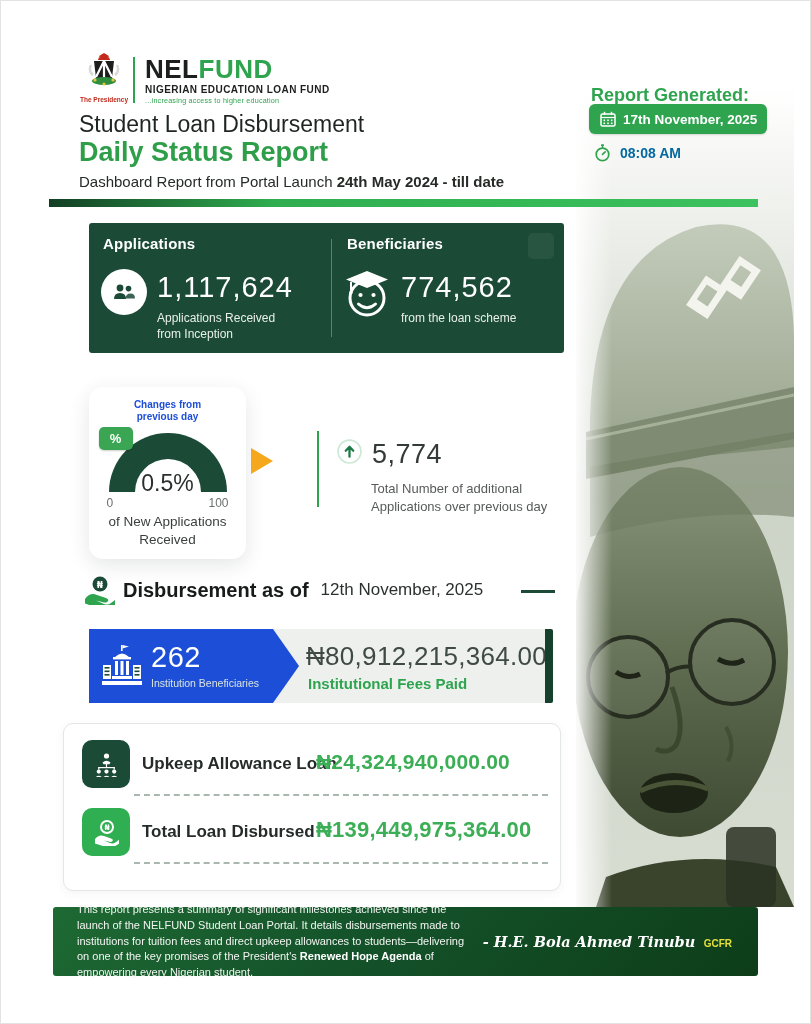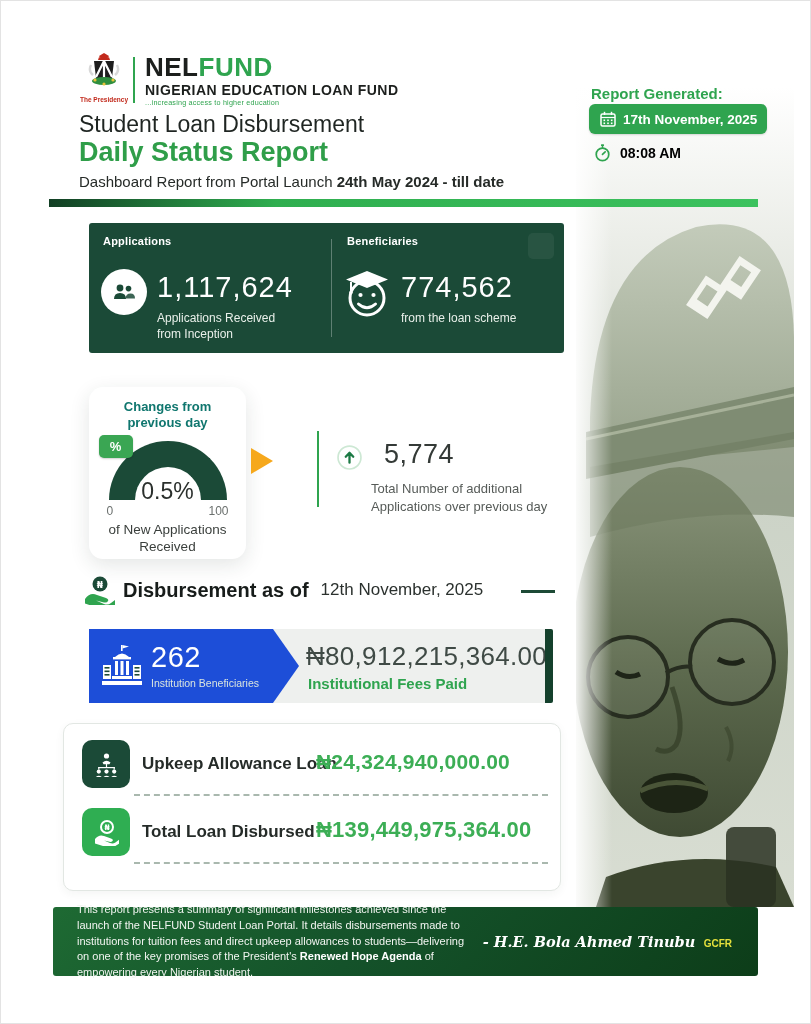--- a/index.html
+++ b/index.html
@@ -17,7 +17,7 @@
   .logotype .word{font-size:26px;font-weight:800;letter-spacing:.5px;}
   .logotype .nel{color:#1c1f1d;}
   .logotype .fund{color:#2fa44f;}
-  .logotype .sub{font-size:14px;font-weight:700;color:#1c1f1d;letter-spacing:.45px;margin-top:3px;}
+  .logotype .sub{font-size:10px;font-weight:700;color:#1c1f1d;letter-spacing:.45px;margin-top:3px;}
   .logotype .tag{font-size:7.2px;color:#2fa44f;margin-top:2px;letter-spacing:.2px;}
   .title1{position:absolute;left:78px;top:110px;font-size:23px;font-weight:500;color:#1f2522;}
   .title2{position:absolute;left:78px;top:136px;font-size:27px;font-weight:800;color:#2f9e49;}

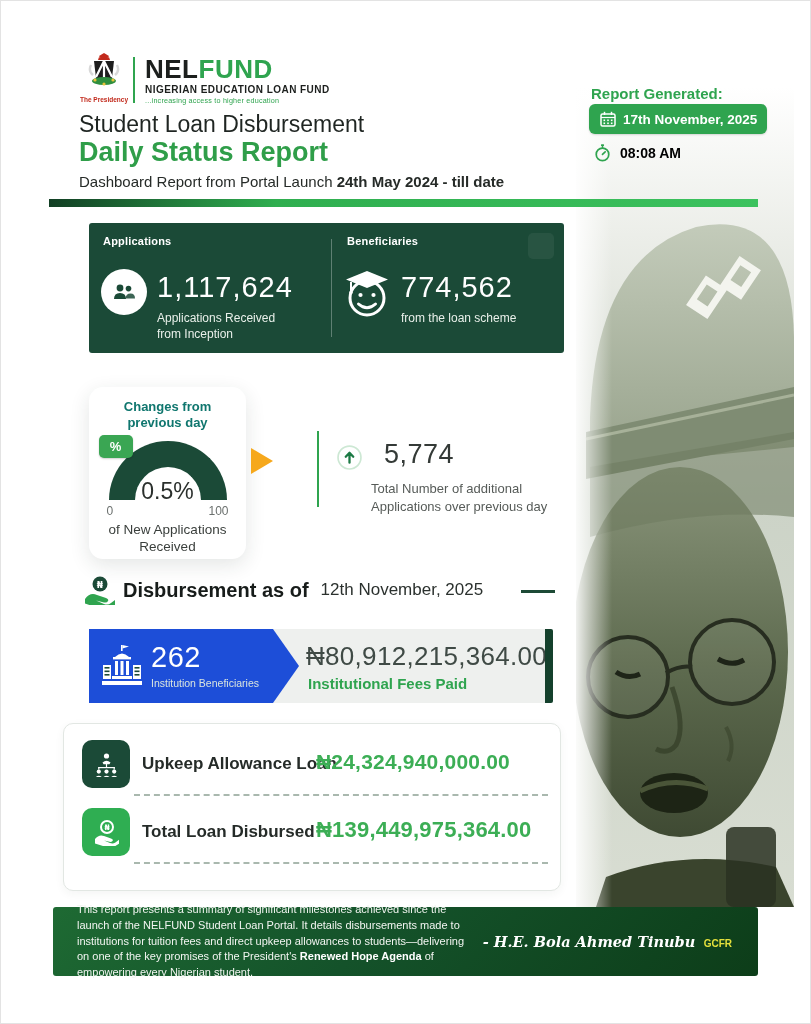--- a/index.html
+++ b/index.html
@@ -26,7 +26,7 @@
   .green-bar{position:absolute;left:48px;top:198px;width:709px;height:8px;
     background:linear-gradient(90deg,#123f24 0%,#2fae4f 32%,#3cc25e 100%);}
   
-  .rg-label{position:absolute;left:590px;top:84px;font-size:15px;font-weight:700;color:#2fa44f;}
+  .rg-label{position:absolute;left:590px;top:84px;font-size:18px;font-weight:700;color:#2fa44f;}
   .rg-pill{position:absolute;left:588px;top:103px;height:30px;padding:0 10px;border-radius:6px;
     background:#2fa44f;display:flex;align-items:center;gap:6px;color:#fff;font-size:13.5px;font-weight:600;
     box-shadow:0 1px 2px rgba(0,0,0,.15);}

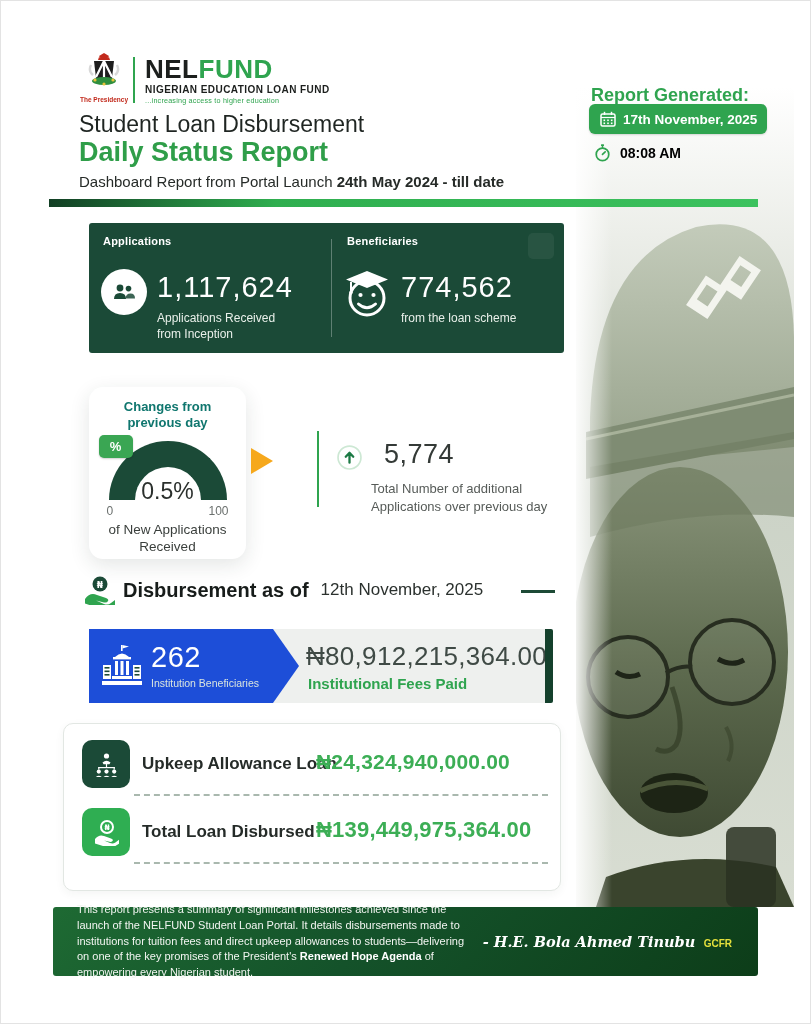--- a/index.html
+++ b/index.html
@@ -31,7 +31,7 @@
     background:#2fa44f;display:flex;align-items:center;gap:6px;color:#fff;font-size:13.5px;font-weight:600;
     box-shadow:0 1px 2px rgba(0,0,0,.15);}
   .rg-time{position:absolute;left:592px;top:142px;display:flex;align-items:center;gap:8px;
-    font-size:14px;font-weight:600;color:#000000;}
+    font-size:14px;font-weight:600;color:#0369a1;}
   
   .photo{position:absolute;left:575px;top:86px;width:218px;height:820px;overflow:hidden;}
   

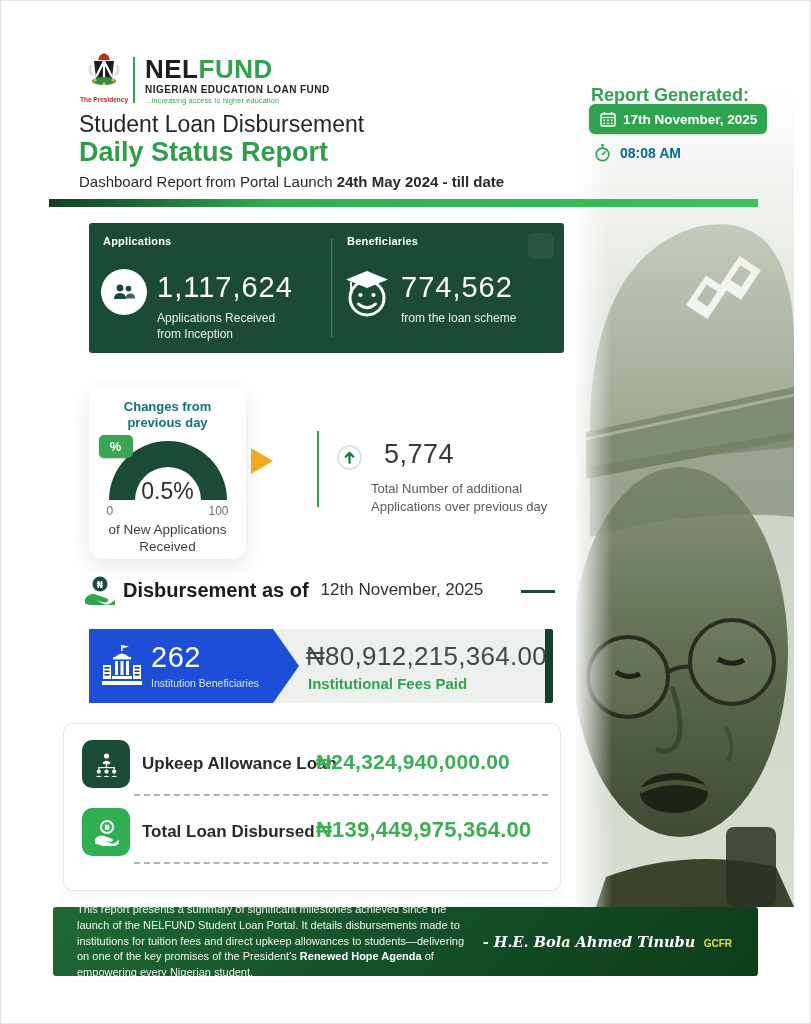--- a/index.html
+++ b/index.html
@@ -39,7 +39,7 @@
     border-radius:3px;color:#fff;}
   .stats-card .wm{position:absolute;right:10px;top:10px;width:26px;height:26px;border-radius:5px;
     background:rgba(255,255,255,.06);}
-  .stat-label{position:absolute;font-size:11px;font-weight:700;letter-spacing:.2px;}
+  .stat-label{position:absolute;font-size:15px;font-weight:700;letter-spacing:.2px;}
   .stat-num{position:absolute;font-size:29px;font-weight:500;letter-spacing:1px;}
   .stat-cap{position:absolute;font-size:12px;line-height:1.32;color:#e9f0ea;}
   .v-divider{position:absolute;left:242px;top:16px;bottom:16px;width:1px;background:rgba(255,255,255,.3);}

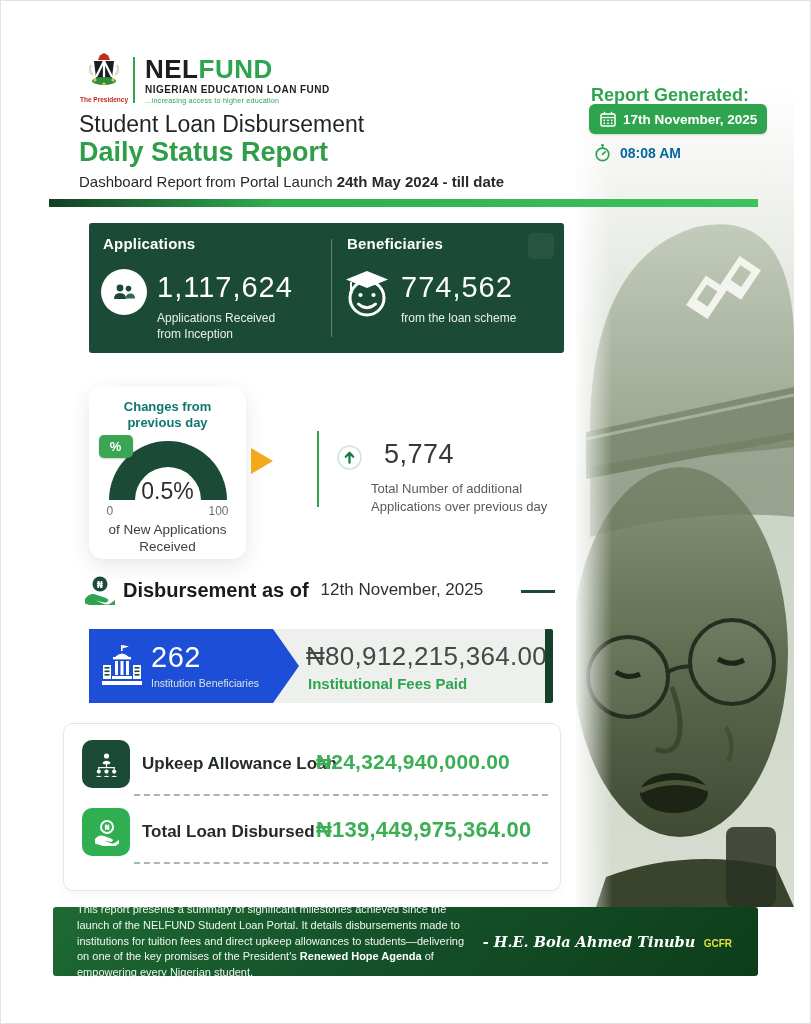--- a/index.html
+++ b/index.html
@@ -48,7 +48,7 @@
   
   .changes-card{position:absolute;left:88px;top:386px;width:157px;height:172px;background:#fff;
     border-radius:14px;box-shadow:0 6px 20px rgba(30,50,40,.12);text-align:center;}
-  .ch-title{margin-top:12px;font-size:13px;font-weight:800;color:#0f766e;line-height:1.22;}
+  .ch-title{margin-top:12px;font-size:10px;font-weight:800;color:#1d4ed8;line-height:1.22;}
   .gauge-wrap{position:relative;width:118px;height:59px;margin:10px auto 0;}
   .gauge{width:118px;height:59px;box-sizing:border-box;border:26px solid #1b4a37;border-bottom:none;
     border-radius:118px 118px 0 0;}

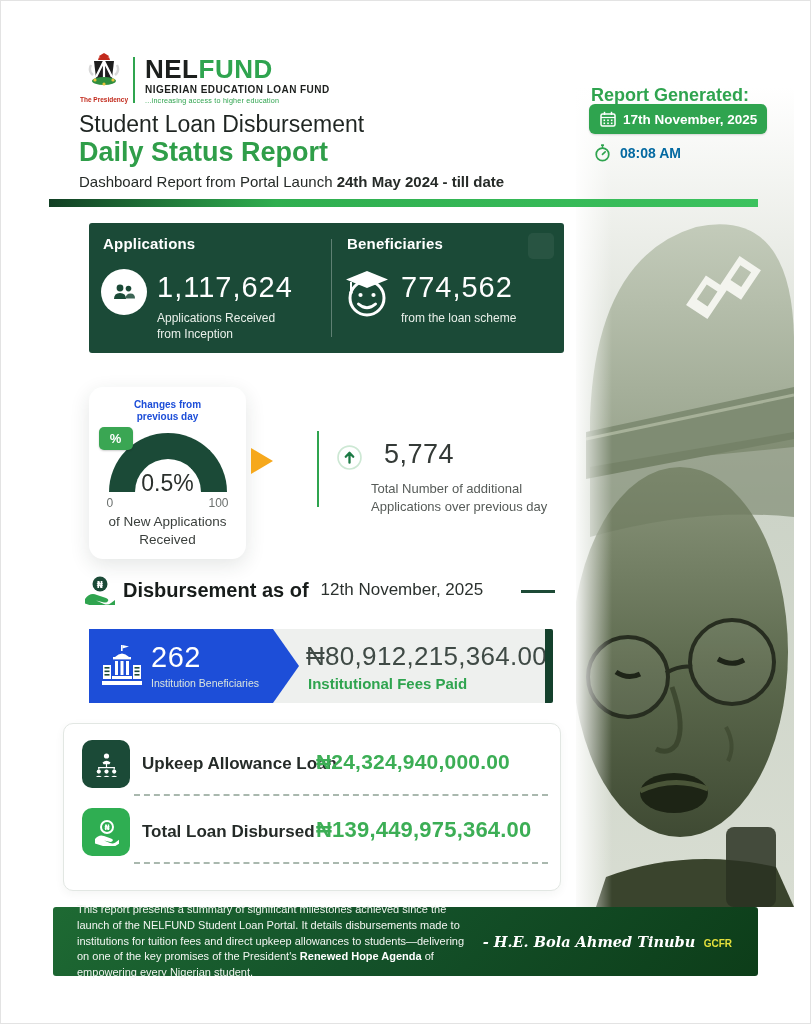--- a/index.html
+++ b/index.html
@@ -63,7 +63,7 @@
     border-top:13px solid transparent;border-bottom:13px solid transparent;border-left:22px solid #f6a81c;}
   .vline{position:absolute;left:316px;top:430px;width:2px;height:76px;background:#2fa44f;}
   .add-block{position:absolute;left:336px;top:438px;}
-  .add-top{display:flex;align-items:flex-end;gap:22px;}
+  .add-top{display:flex;align-items:flex-start;gap:10px;}
   .add-num{font-size:27px;font-weight:500;color:#33393 6;color:#343a37;letter-spacing:.5px;}
   .add-cap{margin-top:10px;margin-left:34px;font-size:13px;color:#565b58;line-height:1.35;}
   

